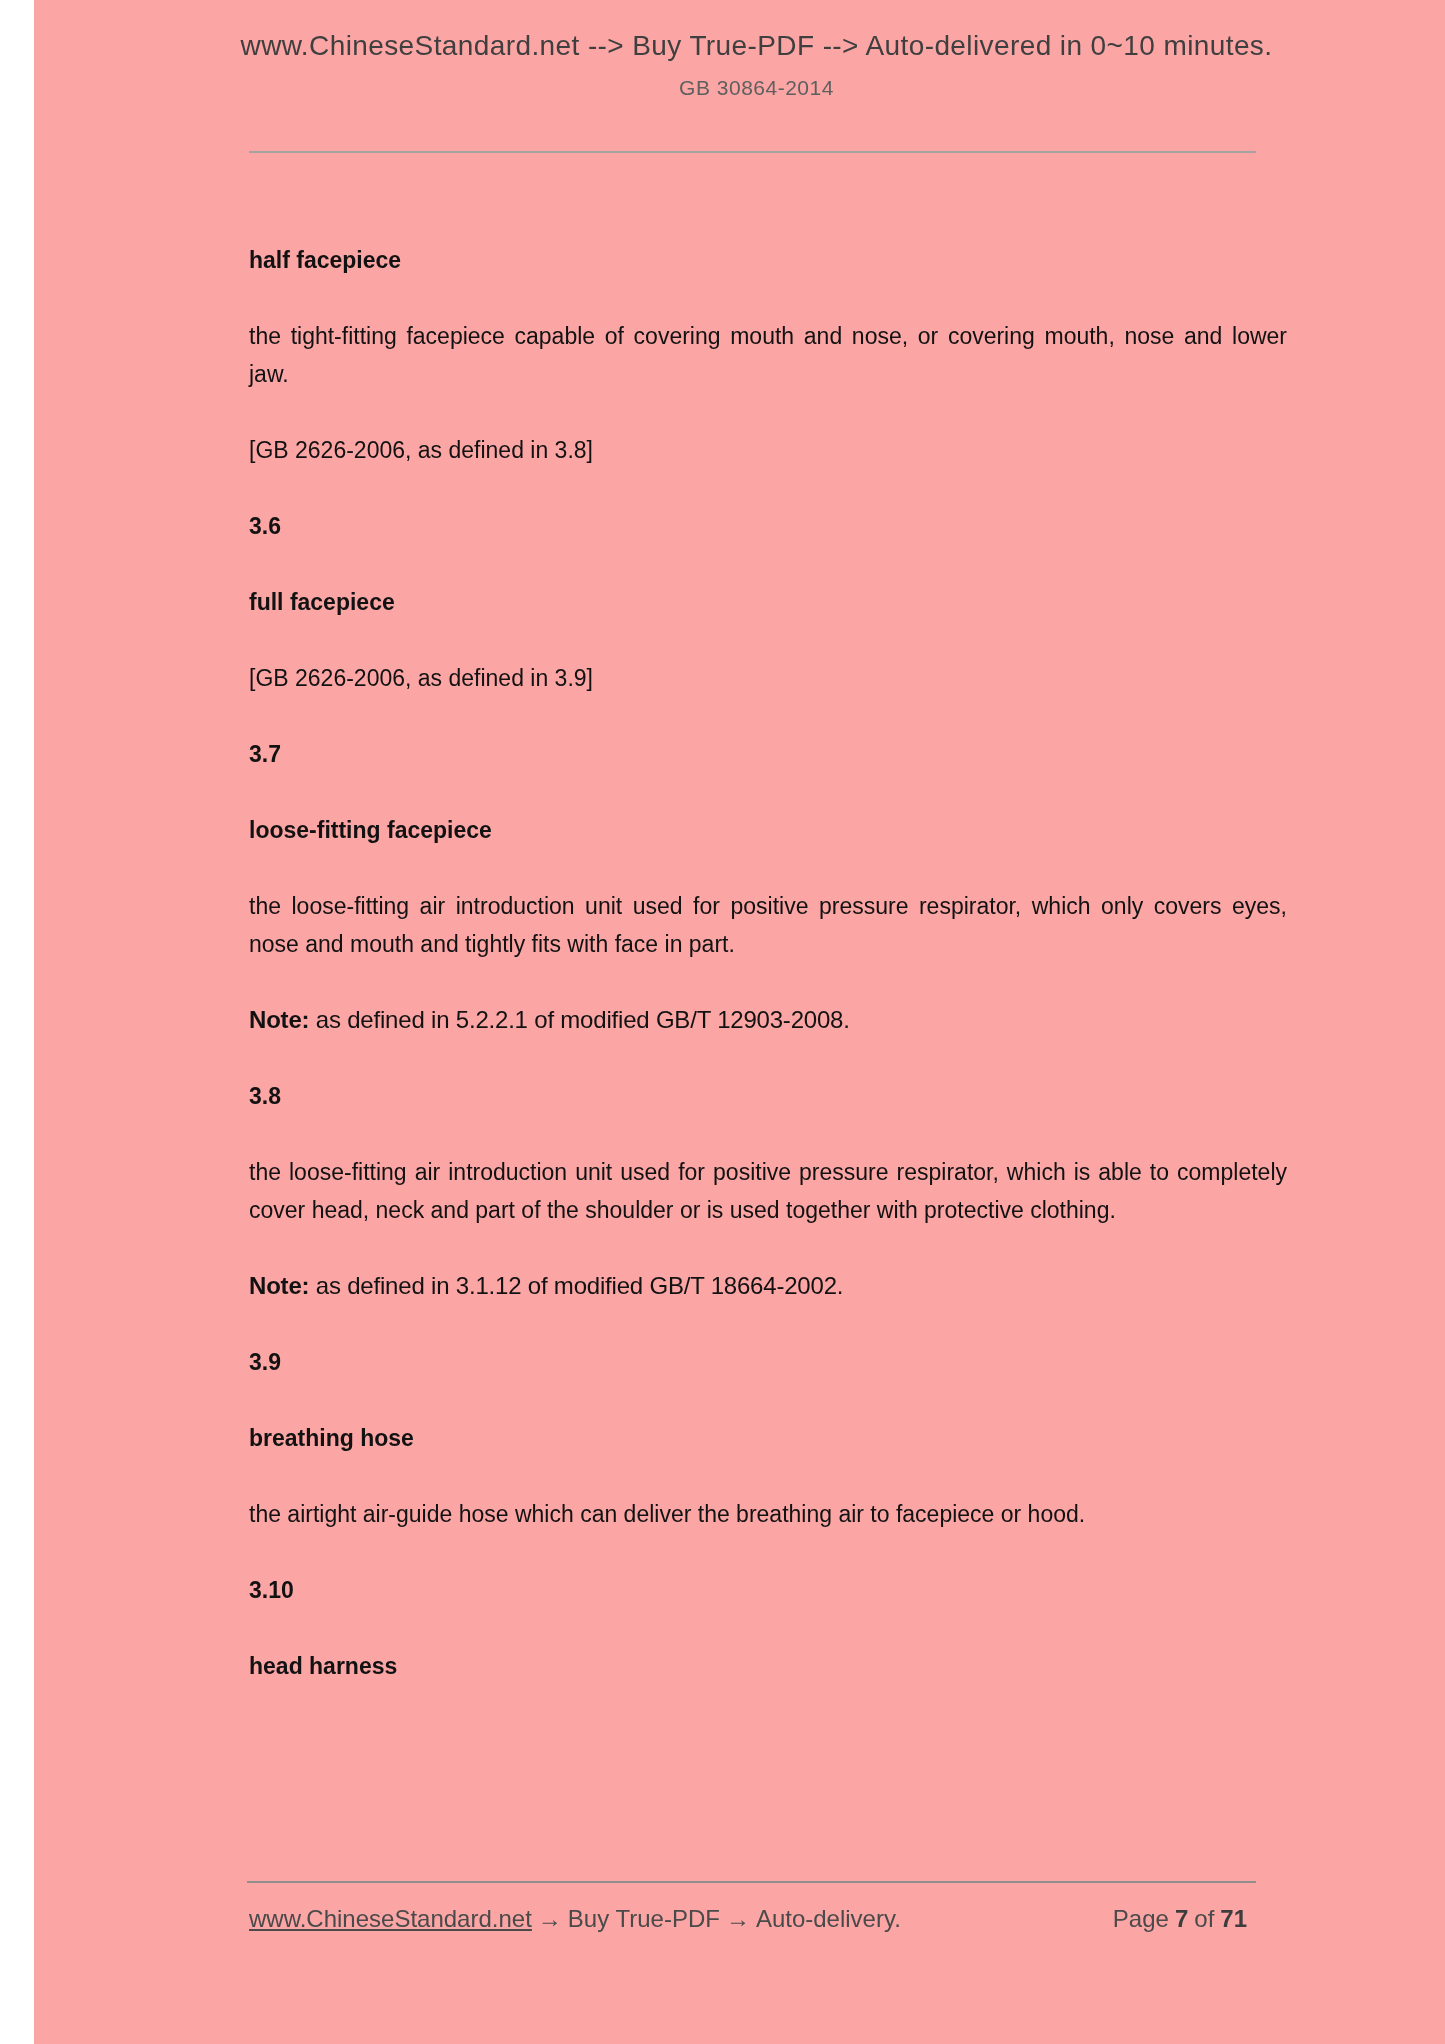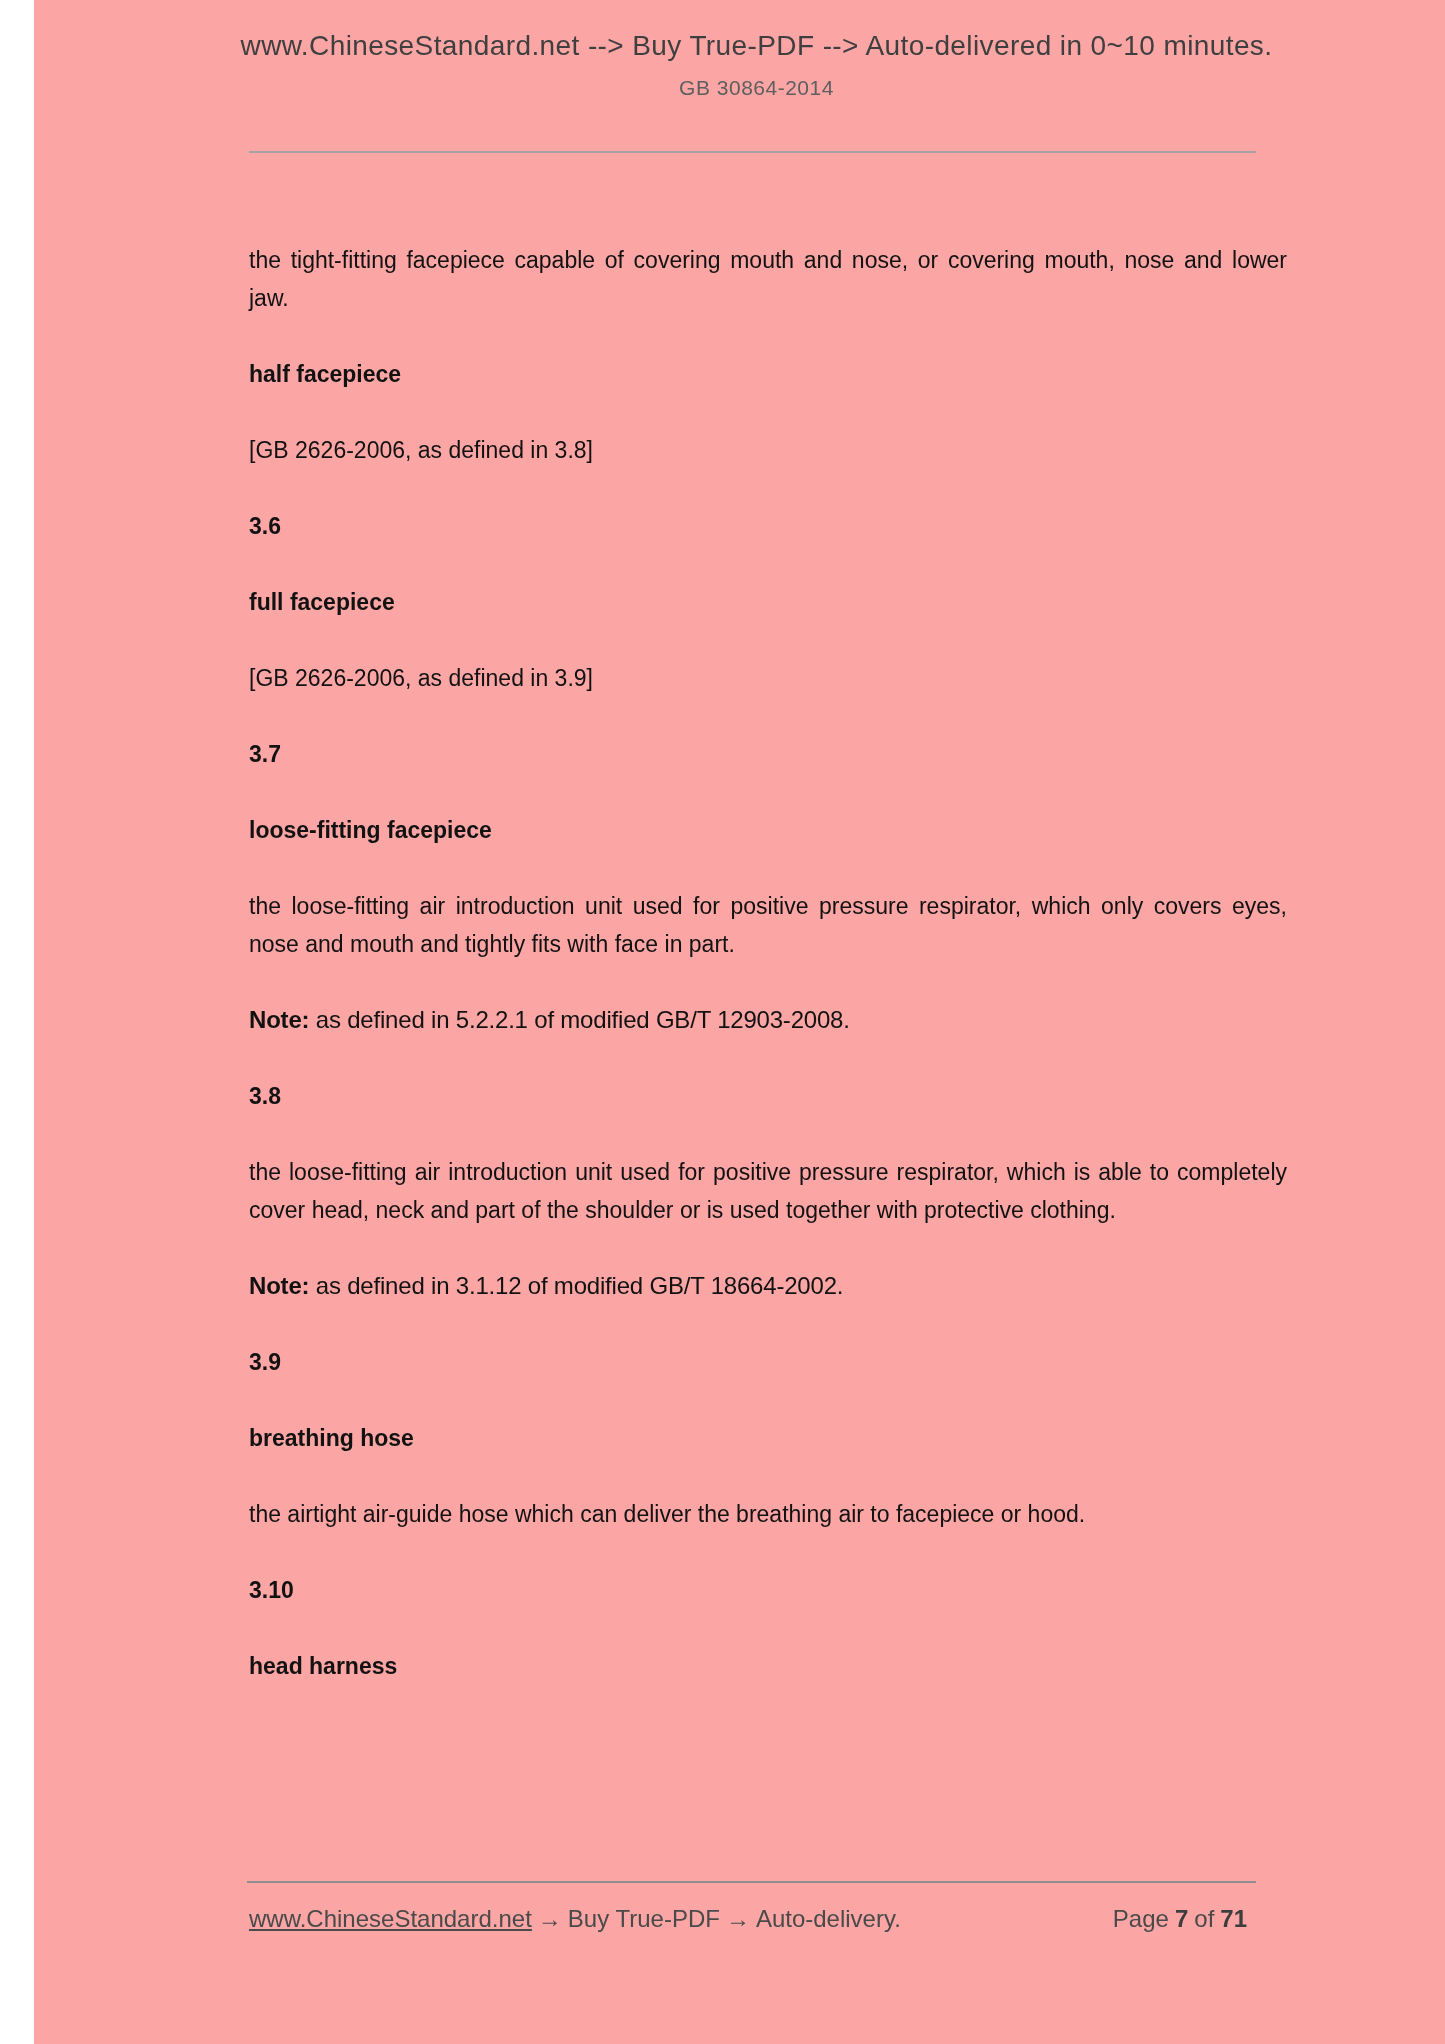--- a/index.html
+++ b/index.html
@@ -111,9 +111,9 @@
 
   <div class="content">
 
+    <div class="block term">half facepiece</div>
+
     <div class="block paragraph">the tight-fitting facepiece capable of covering mouth and nose, or covering mouth, nose and lower jaw.</div>
-
-    <div class="block term">half facepiece</div>
 
     <div class="block reference">[GB 2626-2006, as defined in 3.8]</div>
 

